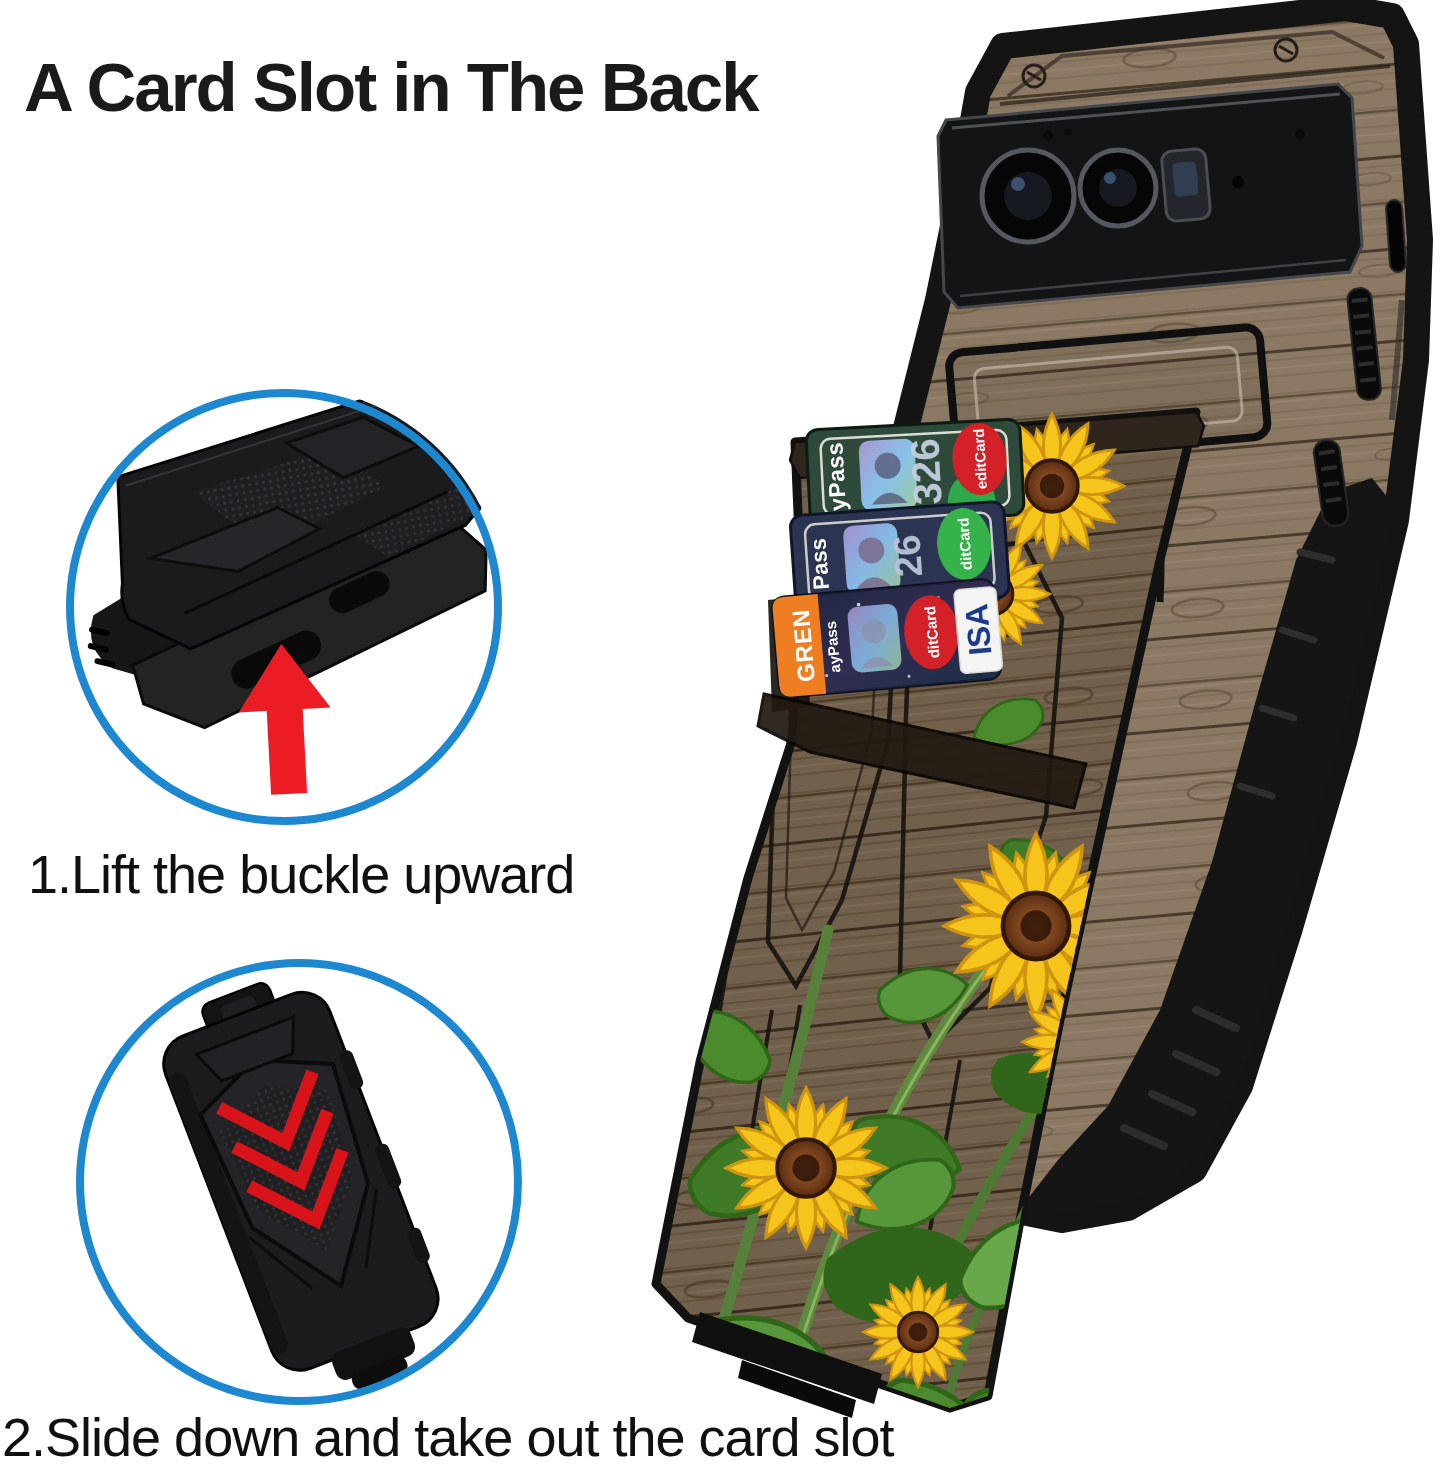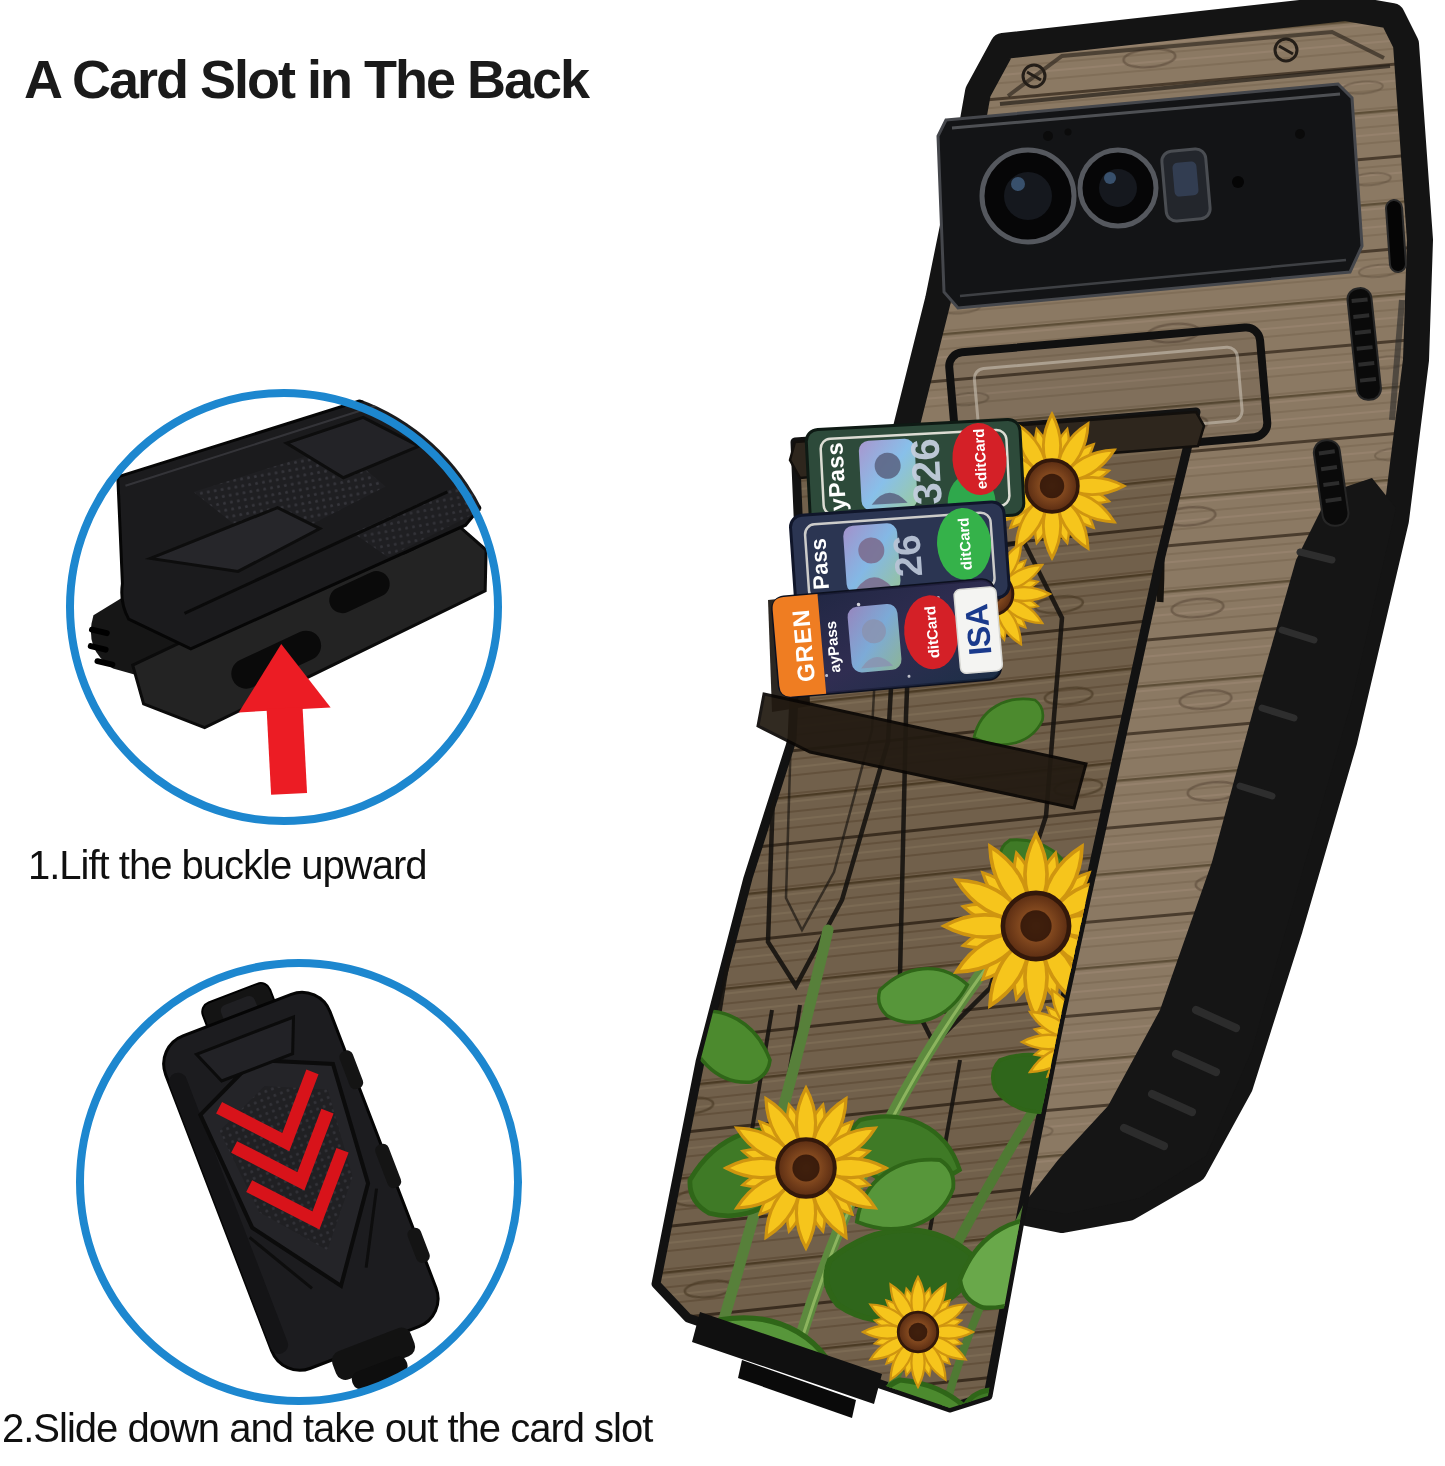--- a/index.html
+++ b/index.html
@@ -5,7 +5,7 @@
   html,body{margin:0;padding:0;background:#fff;}
   .canvas{position:relative;width:1445px;height:1466px;background:#ffffff;overflow:hidden;
           font-family:"Liberation Sans",sans-serif;color:#121212;}
-  .title{position:absolute;left:24px;top:48px;font-size:54px;font-weight:700;
+  .title{position:absolute;left:24px;top:48px;font-size:69px;font-weight:700;
          letter-spacing:-2px;color:#1a1a1a;white-space:nowrap;}
   .desc{position:absolute;left:24px;top:146px;font-size:49px;line-height:57px;
         letter-spacing:-1px;color:#141414;white-space:pre-line;}

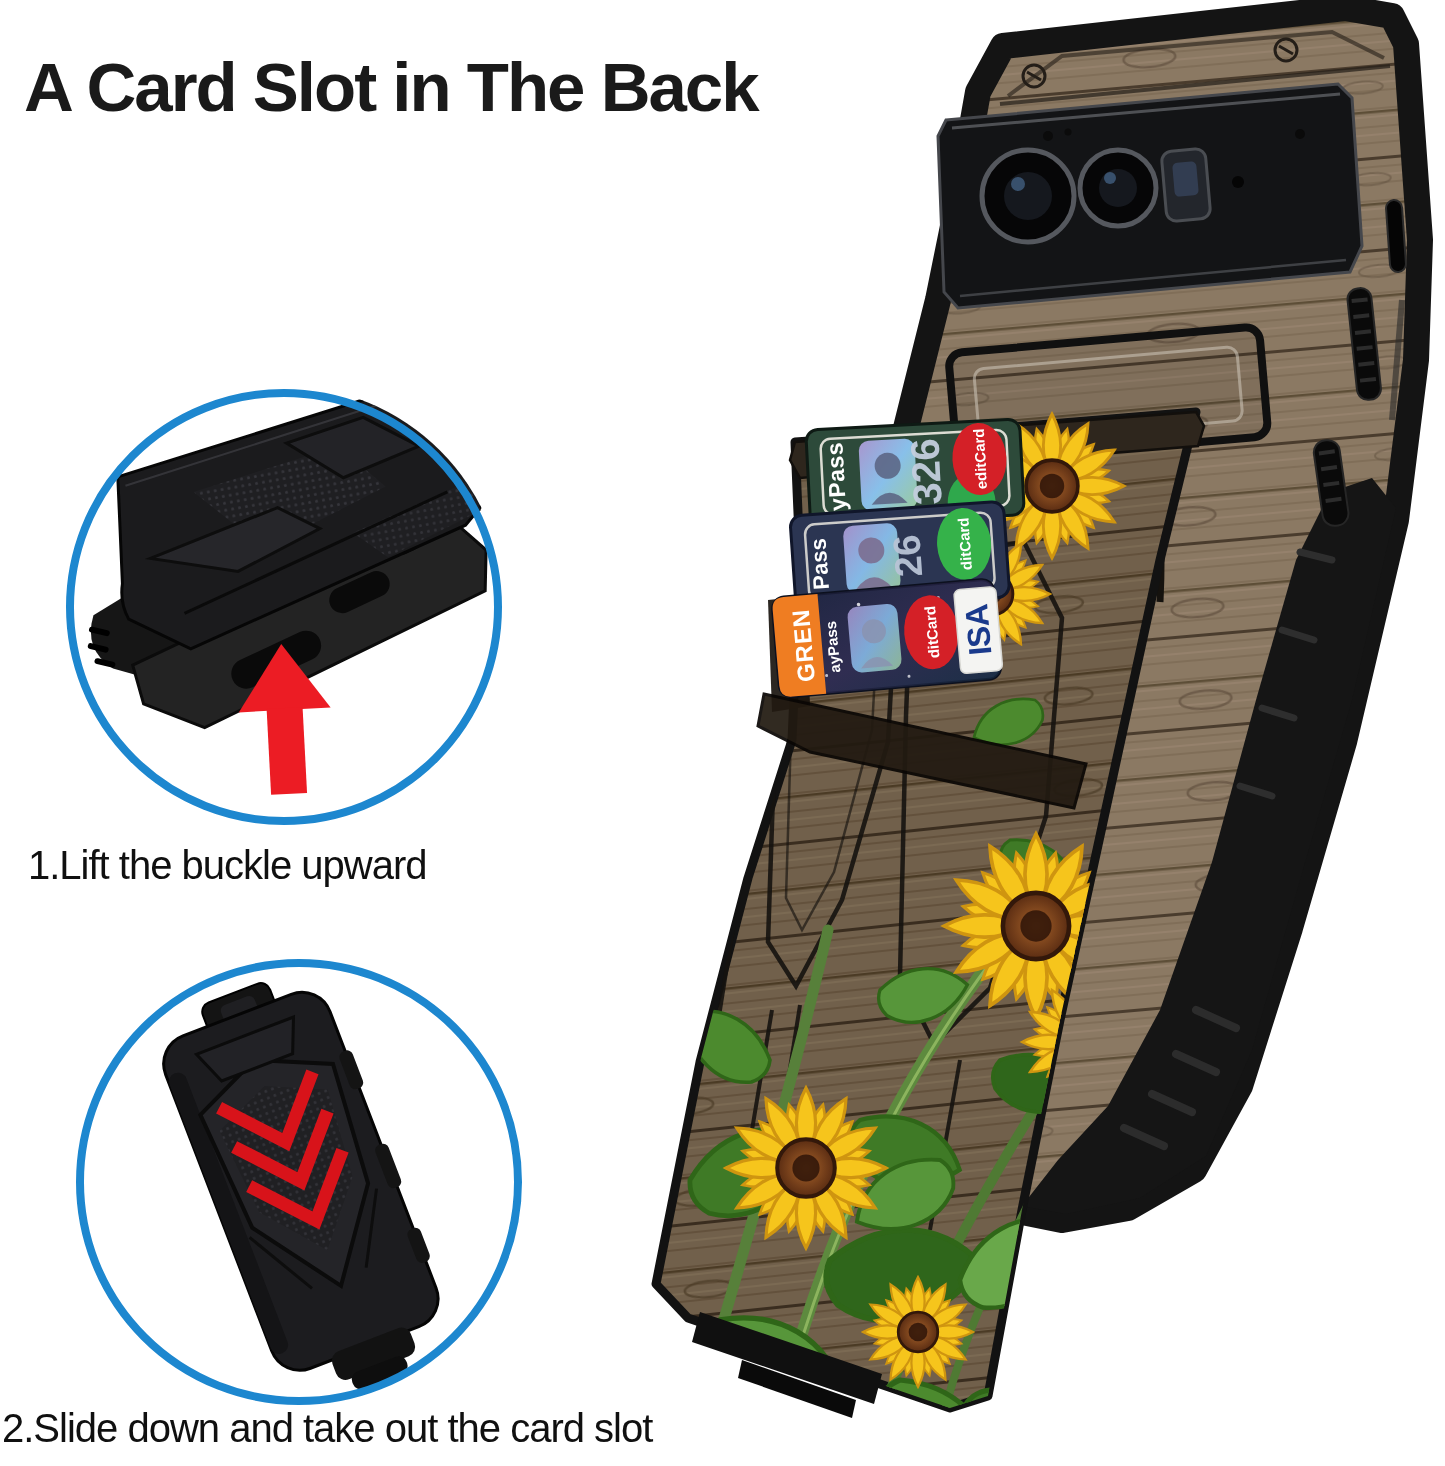--- a/index.html
+++ b/index.html
@@ -9,7 +9,7 @@
          letter-spacing:-2px;color:#1a1a1a;white-space:nowrap;}
   .desc{position:absolute;left:24px;top:146px;font-size:49px;line-height:57px;
         letter-spacing:-1px;color:#141414;white-space:pre-line;}
-  .caption{position:absolute;font-size:40px;letter-spacing:-1px;color:#101010;white-space:nowrap;}
+  .caption{position:absolute;font-size:54px;letter-spacing:-1px;color:#101010;white-space:nowrap;}
   .cap1{left:28px;top:843px;}
   .cap2{left:2px;top:1406px;}
   .inset{position:absolute;border-radius:50%;overflow:hidden;background:#fff;}

